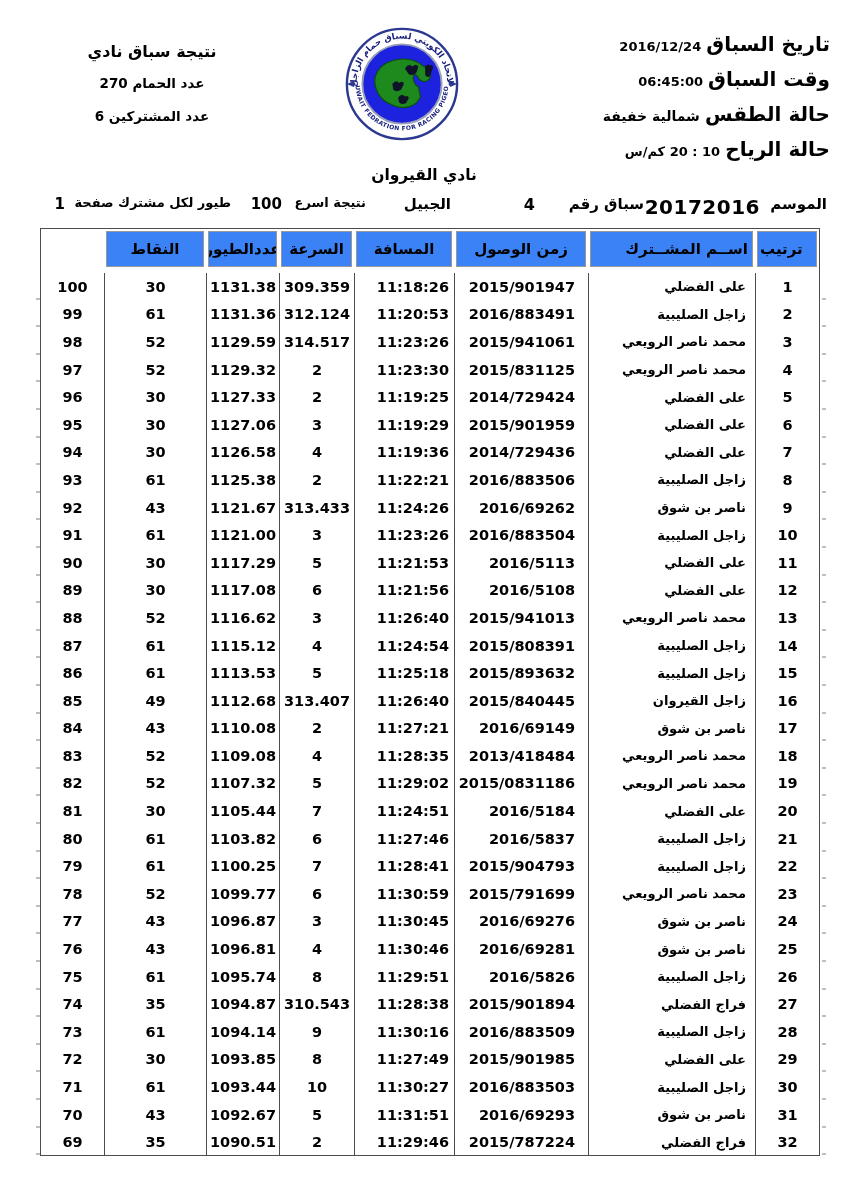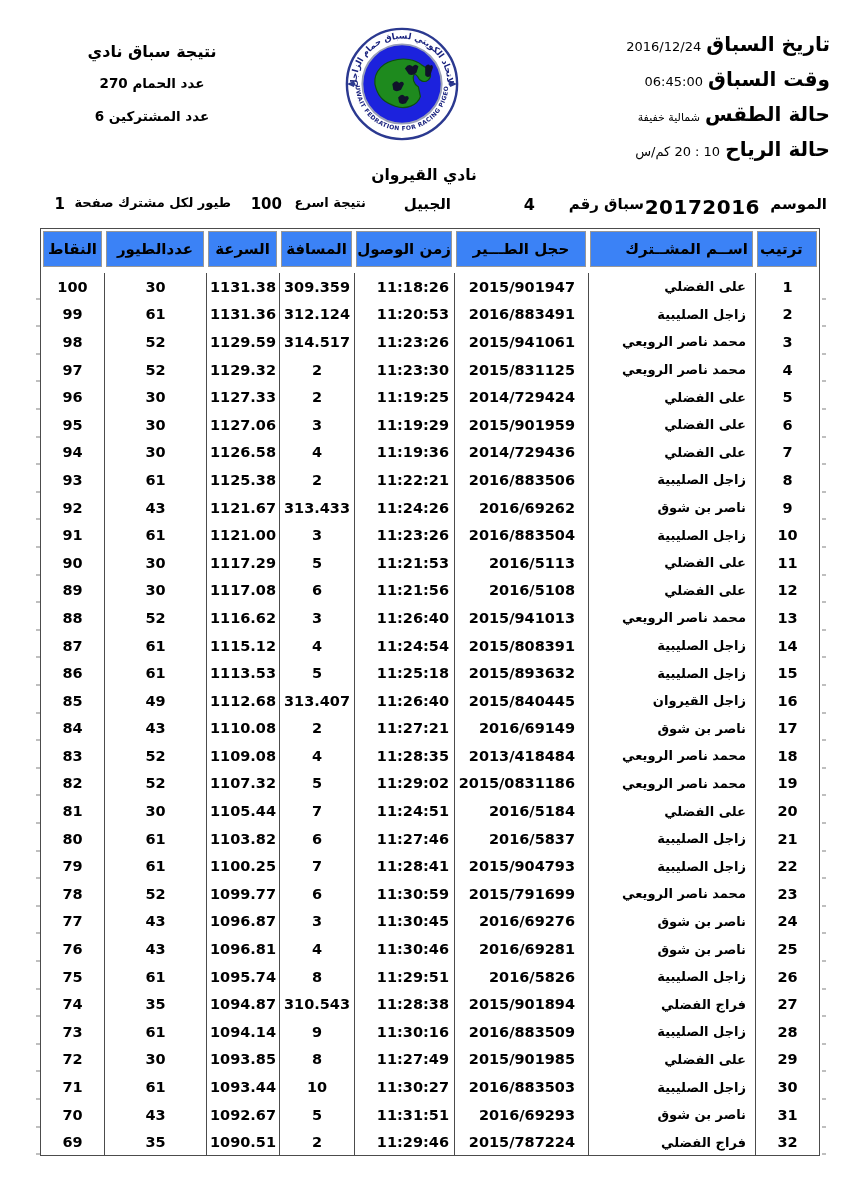--- a/index.html
+++ b/index.html
@@ -17,7 +17,7 @@
   .race-info { position:absolute; top:32px; right:18px; width:210px; text-align:right; }
   .race-info .row { margin-bottom:11px; white-space:nowrap; }
   .race-info .lbl { font-size:20px; font-weight:bold; }
-  .race-info .val { font-size:13px; font-weight:normal; }
+  .race-info .val { font-size:13px; font-weight:bold; }
   .race-info .val.small { font-size:11px; }
   
   .logo { position:absolute; top:26px; left:344px; width:116px; height:116px; }

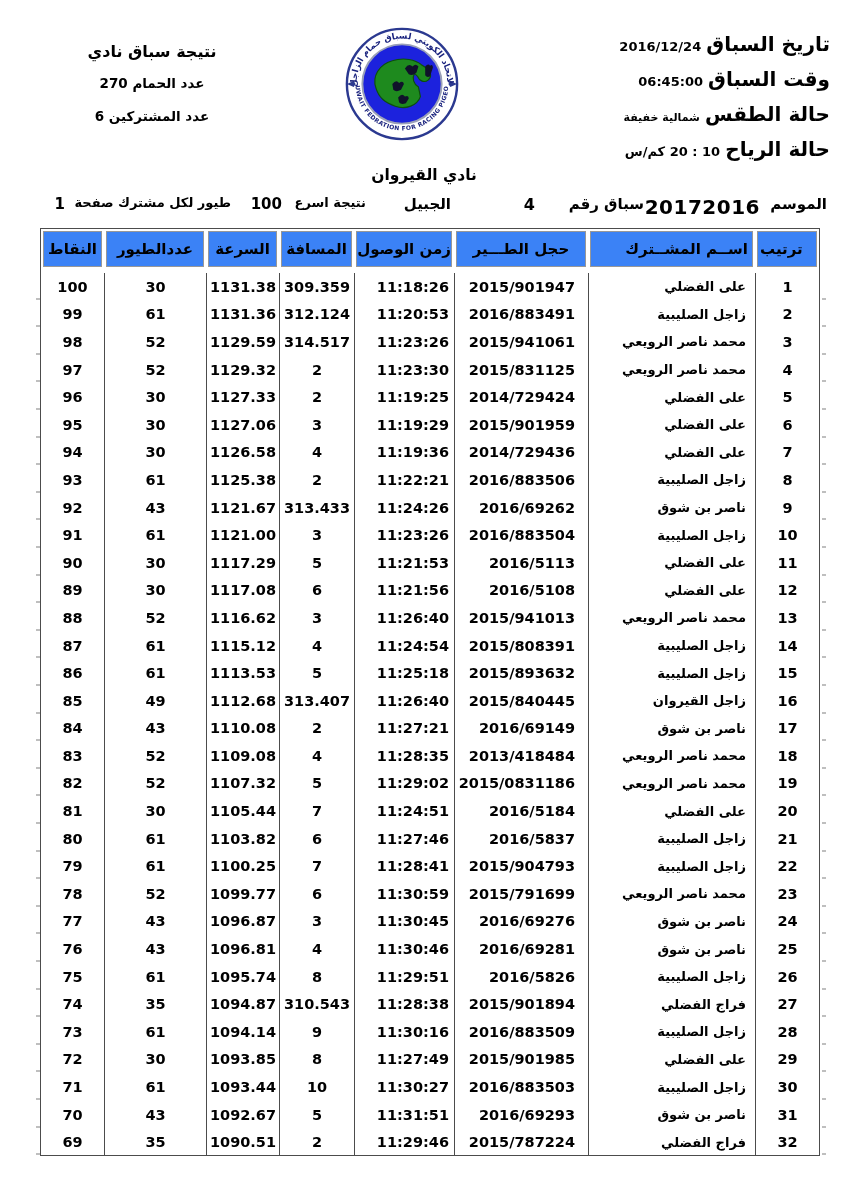--- a/index.html
+++ b/index.html
@@ -18,7 +18,7 @@
   .race-info .row { margin-bottom:11px; white-space:nowrap; }
   .race-info .lbl { font-size:20px; font-weight:bold; }
   .race-info .val { font-size:13px; font-weight:bold; }
-  .race-info .val.small { font-size:11px; }
+  .race-info .val.small { font-size:14px; }
   
   .logo { position:absolute; top:26px; left:344px; width:116px; height:116px; }
   

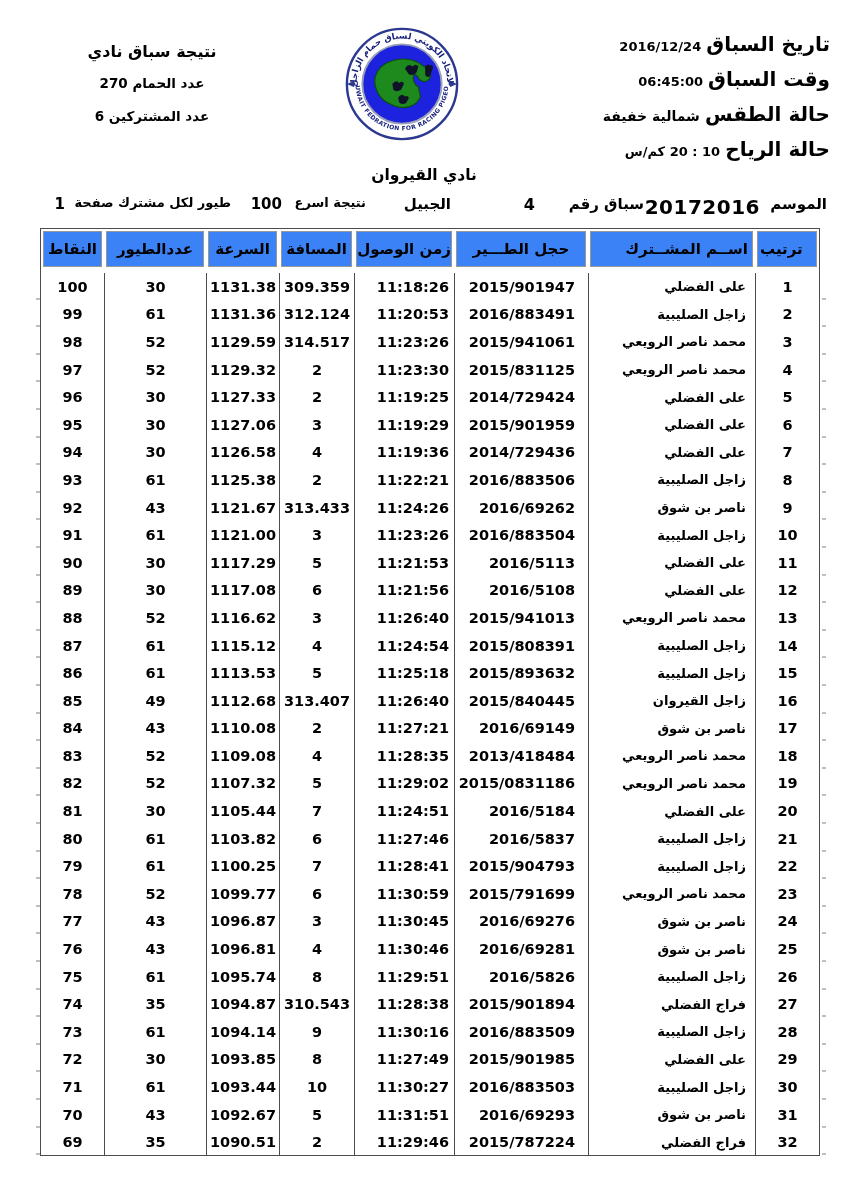--- a/index.html
+++ b/index.html
@@ -136,7 +136,6 @@
     <div class="grid-row thead">
       <div class="th h-rank">ترتيب</div>
       <div class="th h-name">اســم المشــترك</div>
-      <div class="th">حجل الطـــير</div>
       <div class="th">زمن الوصول</div>
       <div class="th">المسافة</div>
       <div class="th">السرعة</div>

